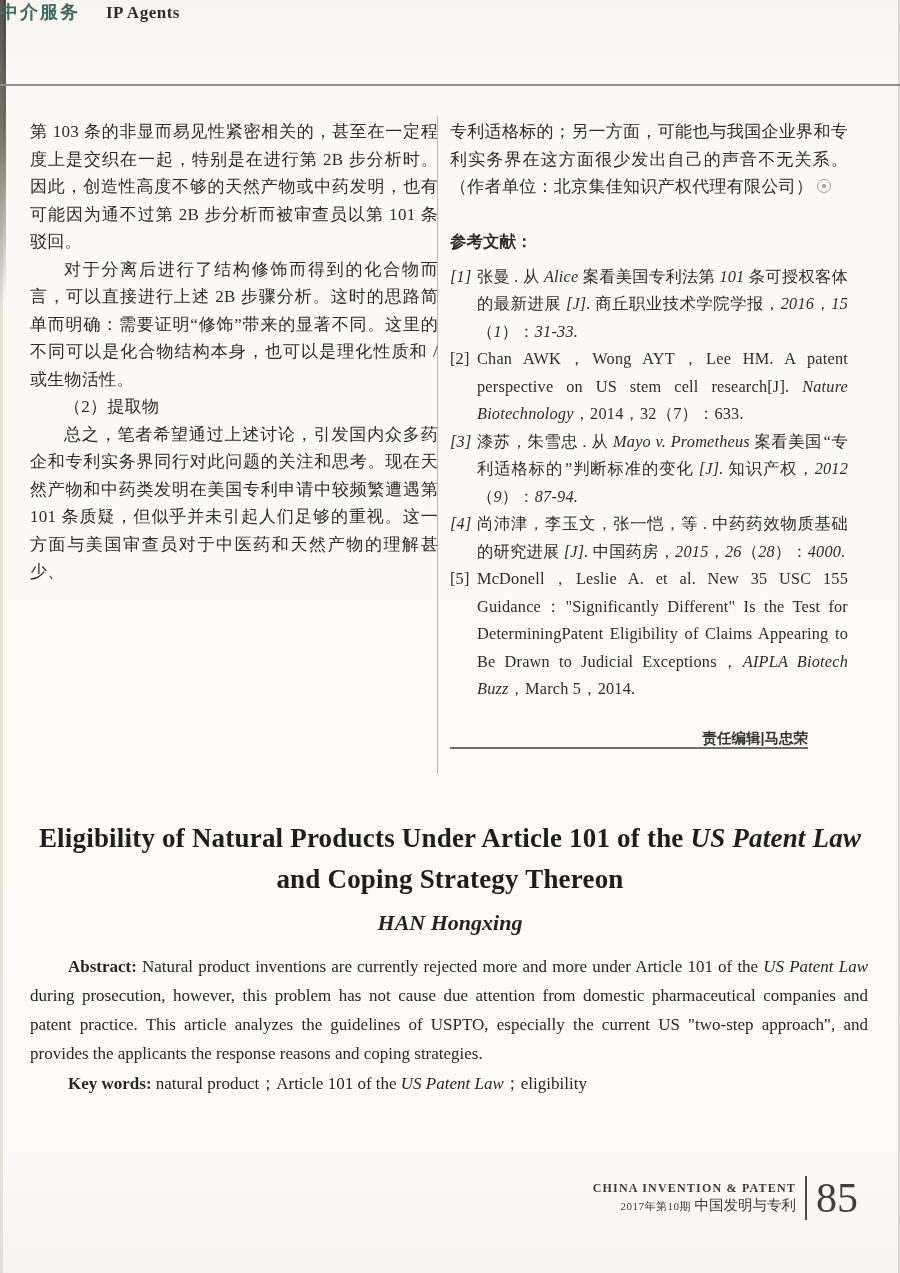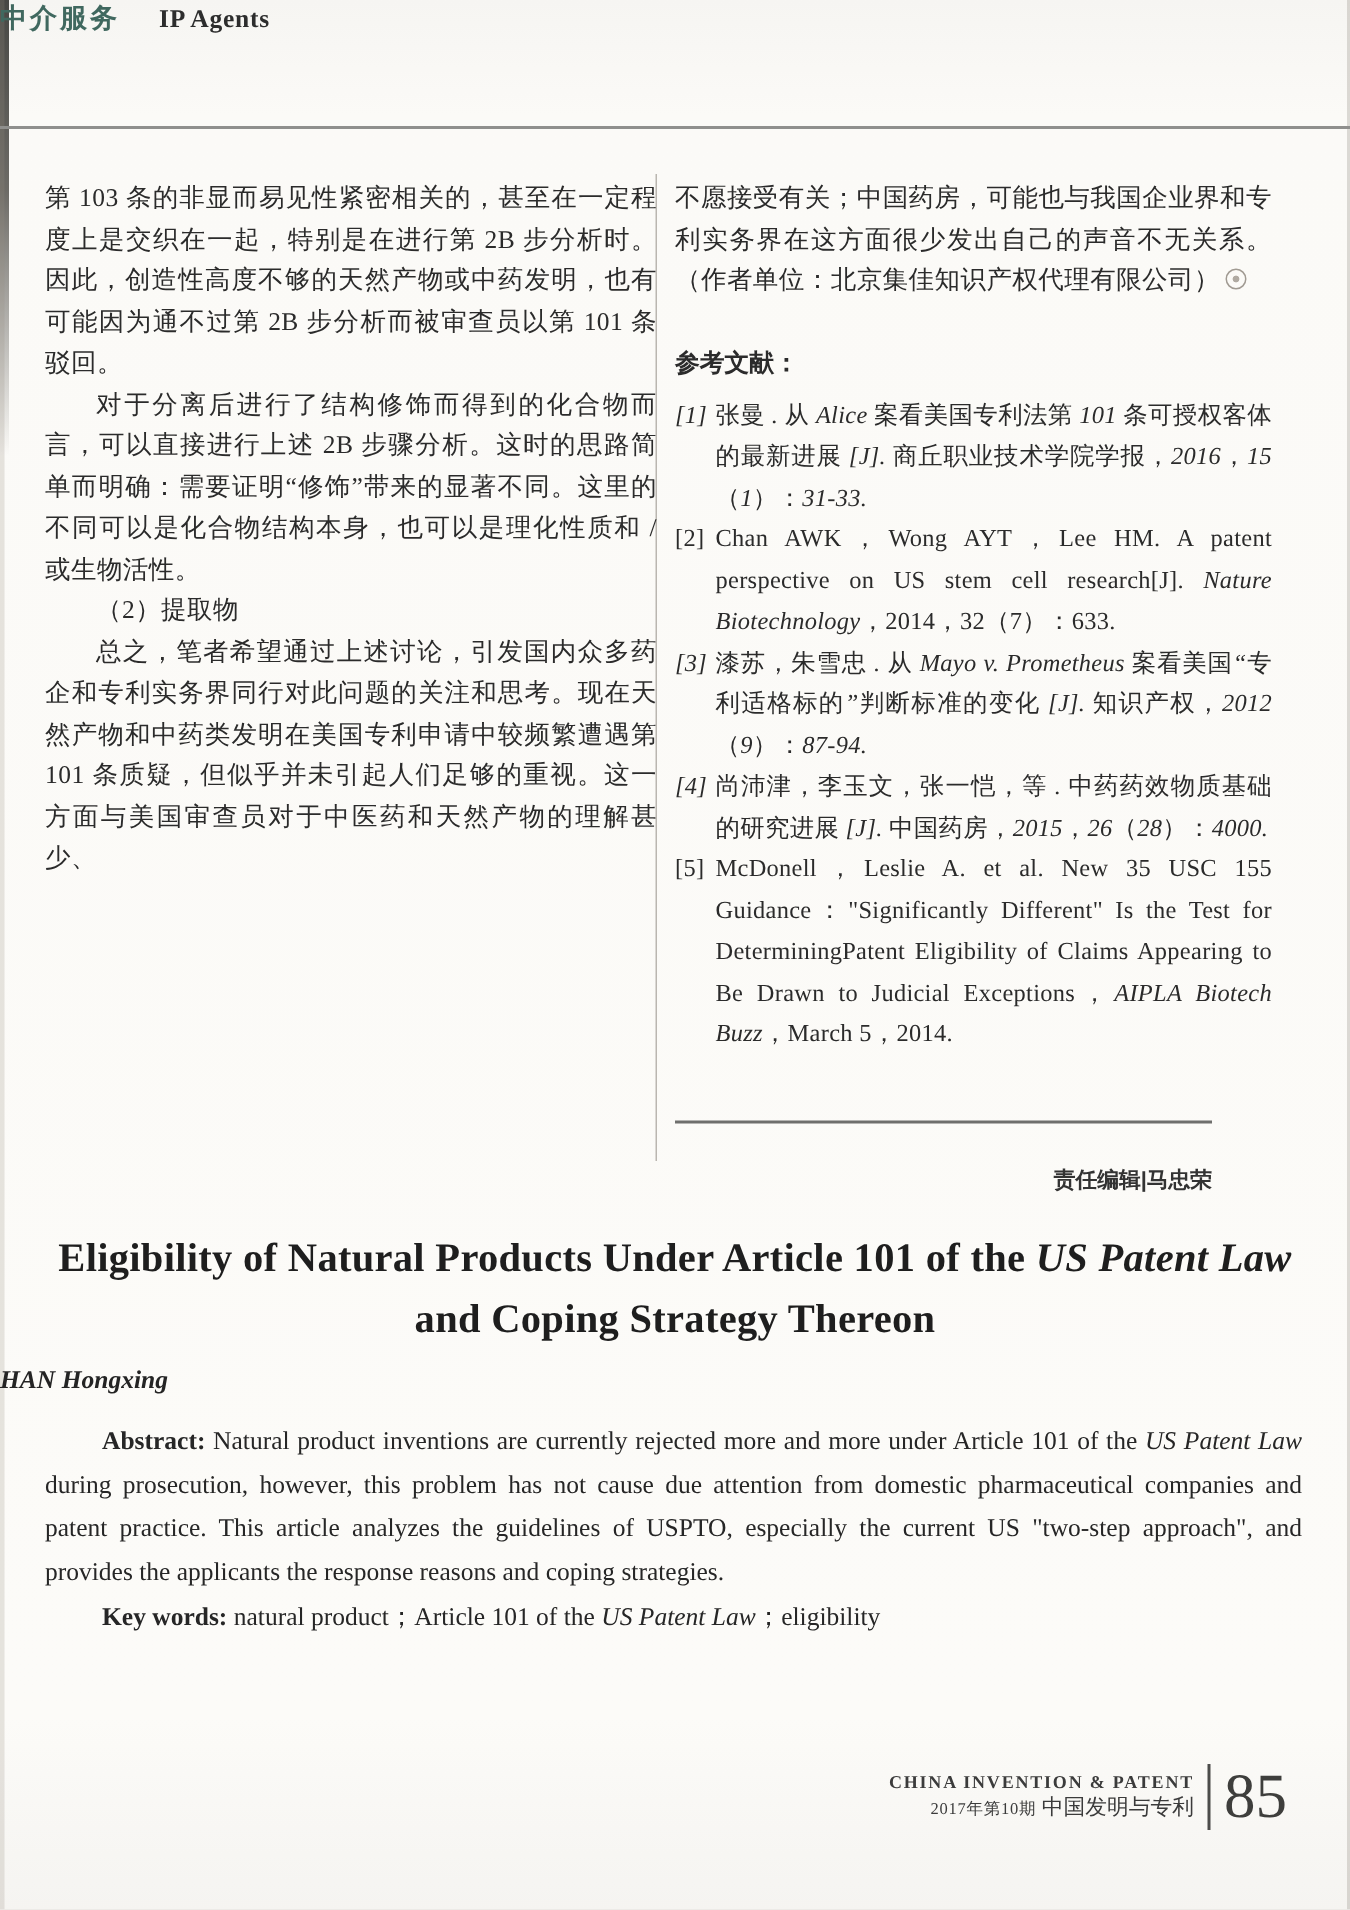--- a/index.html
+++ b/index.html
@@ -80,7 +80,7 @@
   </div>
 
   <div class="right-col">
-    <p class="cjk-para"><span>不愿接受有关；中国药房，可能也与我国企业界和专利实务界在这方面很少发出自己的声音不无关系。</span><span class="kaiti">（作者单位：北京集佳知识产权代理有限公司）</span><span class="end-icon"></span></p>
+    <p class="cjk-para"><span>专利适格标的；另一方面，可能也与我国企业界和专利实务界在这方面很少发出自己的声音不无关系。</span><span class="kaiti">（作者单位：北京集佳知识产权代理有限公司）</span><span class="end-icon"></span></p>
 
     <div class="refs-heading">参考文献：</div>
 

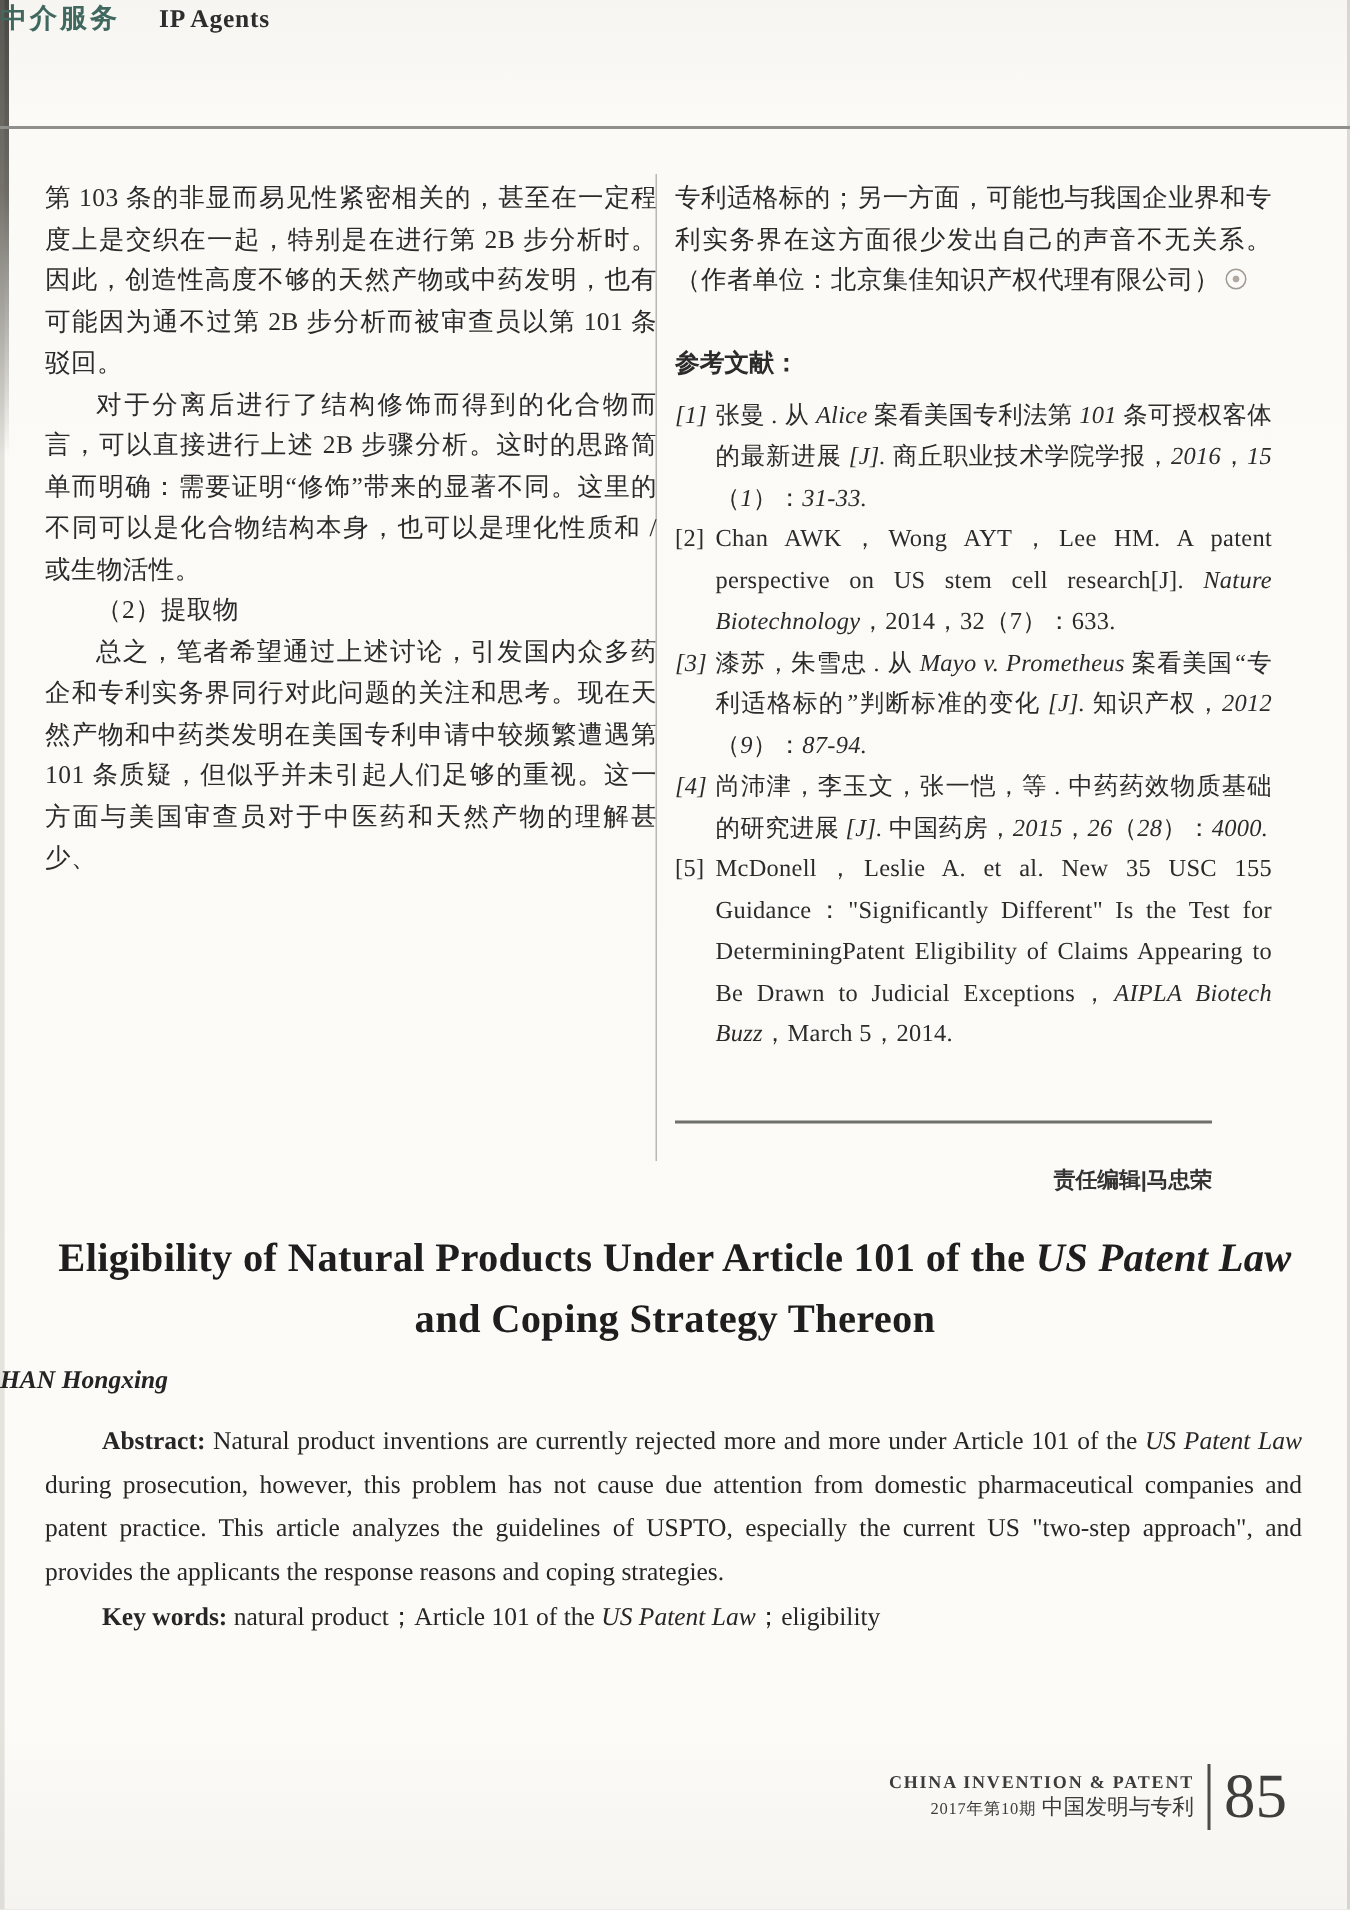--- a/index.html
+++ b/index.html
@@ -34,7 +34,7 @@
   .ref{position:relative;padding-left:27px;font-size:16.3px;line-height:27.5px;text-align:justify;letter-spacing:0.2px;}
   .ref-label{position:absolute;left:0;top:0;}
   .editor-rule{position:absolute;left:450px;top:747px;width:358px;border-top:2px solid #6f6f6d;}
-  .editor-note{position:absolute;left:450px;top:777px;width:358px;text-align:right;
+  .editor-note{position:absolute;left:450px;top:729px;width:358px;text-align:right;
     font-family:"Liberation Sans","DejaVu Sans",sans-serif;font-weight:700;font-size:14.5px;color:#333;}
   
   .english-section{position:absolute;top:818px;left:0;width:100%;}

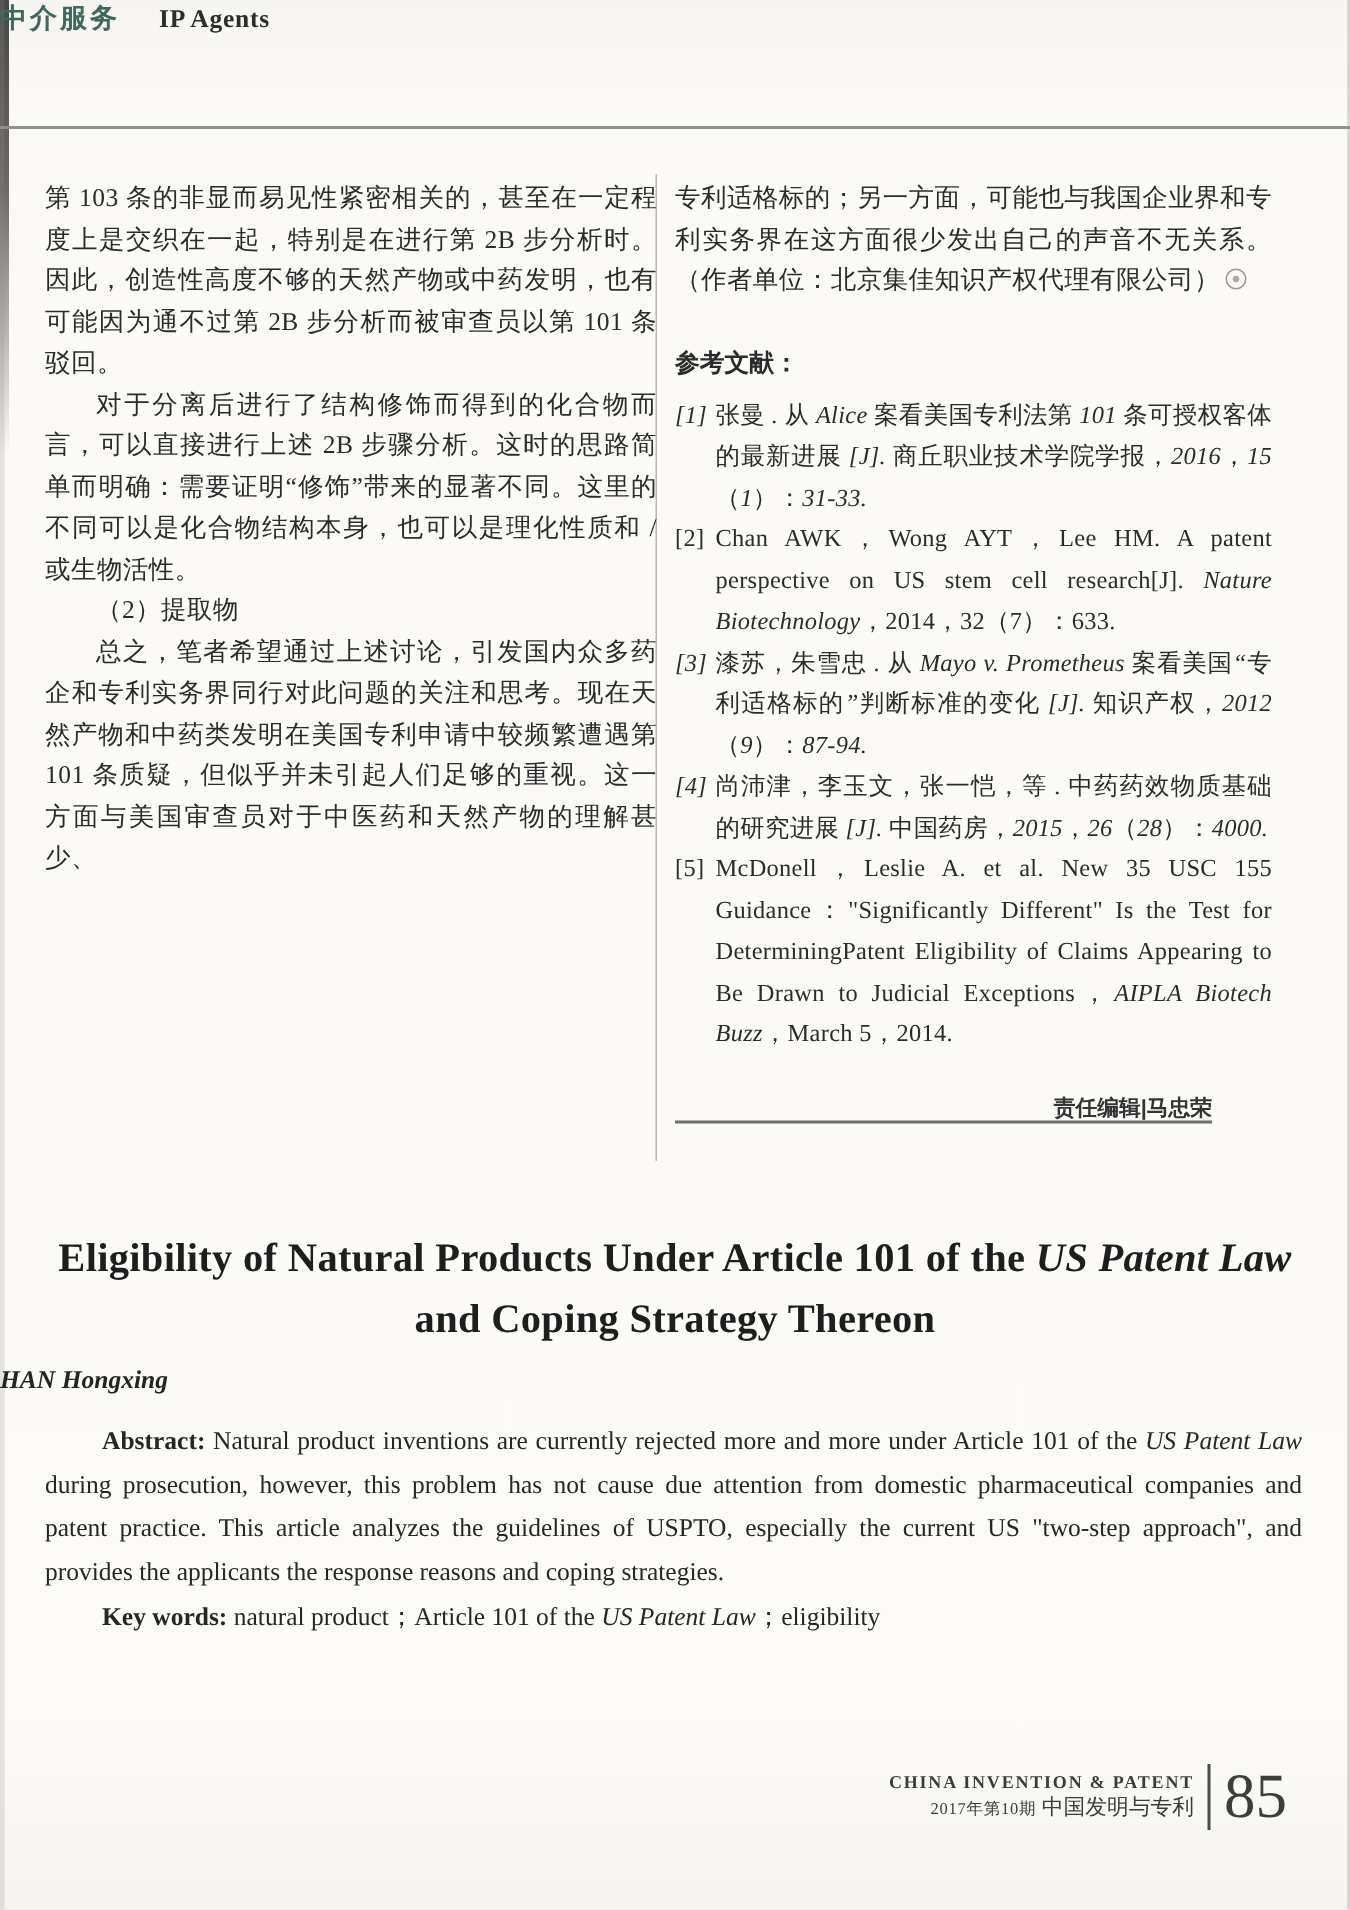--- a/index.html
+++ b/index.html
@@ -40,7 +40,7 @@
   .english-section{position:absolute;top:818px;left:0;width:100%;}
   .article-title{margin:0;text-align:center;font-size:27px;font-weight:700;line-height:41px;color:#1e1e1e;
     letter-spacing:0.2px;}
-  .article-author{margin:10px 0 0 0;text-align:left;font-size:17px;font-weight:700;font-style:italic;color:#242424;}
+  .article-author{margin:10px 0 0 0;text-align:center;font-size:22px;font-weight:700;font-style:italic;color:#242424;}
   .abstract,.keywords{margin:0;padding:0 32px 0 30px;font-size:17px;line-height:29px;text-align:justify;color:#262626;}
   .abstract{margin-top:16px;text-indent:38px;}
   .keywords{margin-top:1px;text-indent:38px;}

